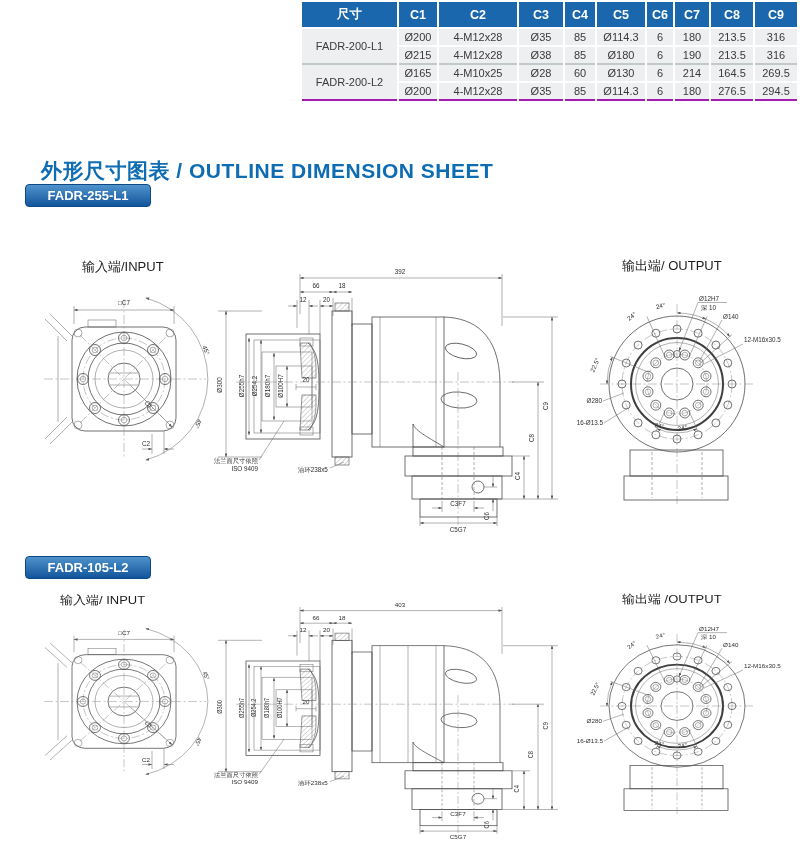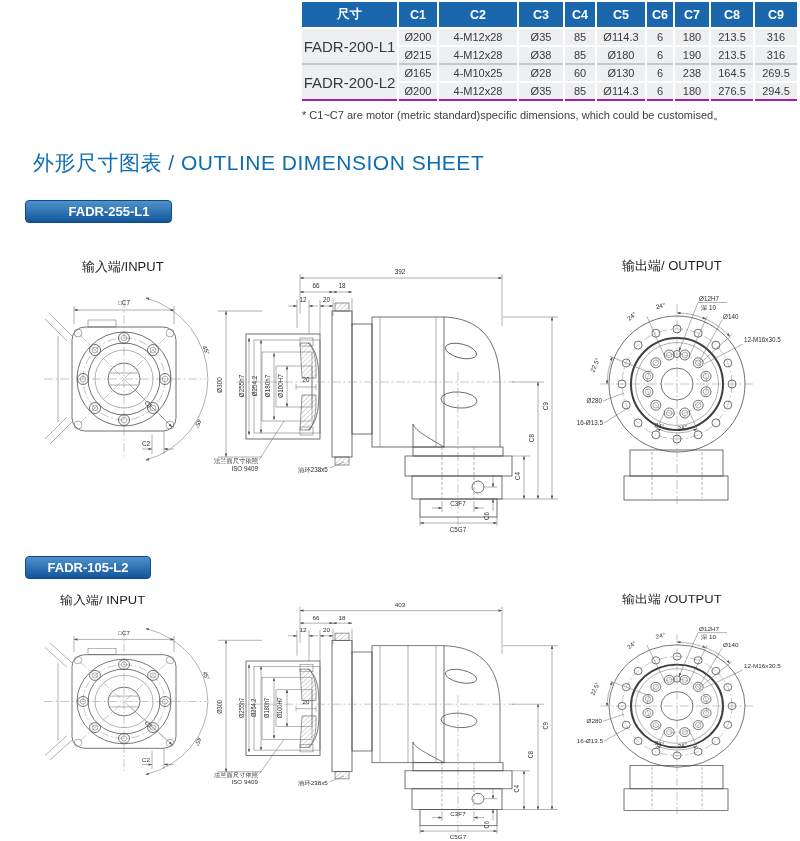--- a/index.html
+++ b/index.html
@@ -14,7 +14,7 @@
   table.dimtable td{background:#edeff1;color:#3a3a3a;font-size:11px;text-align:center;
     padding:2px 0;border-right:2px solid #fff;border-top:2px solid #fff;}
   table.dimtable tr.gsep td{border-top:2px solid #c2c9cd;}
-  table.dimtable td.model{font-size:15px;}
+  table.dimtable td.model{font-size:11px;}
 
   
   .notes{position:absolute;left:302px;top:109px;font-size:11px;color:#3c3c3c;line-height:13.5px;}

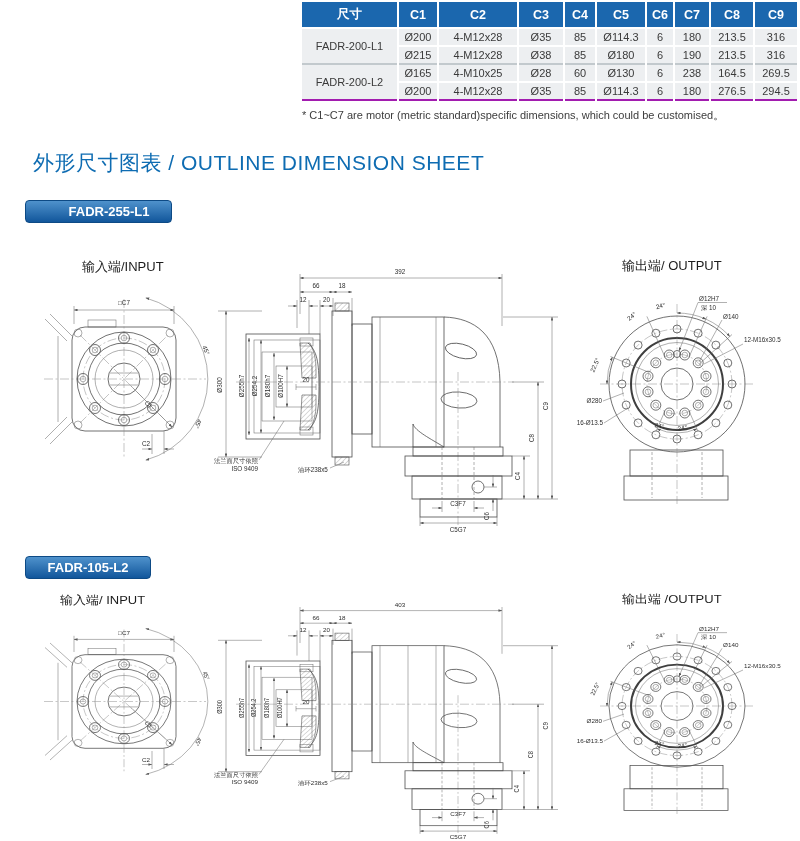--- a/index.html
+++ b/index.html
@@ -101,7 +101,7 @@
     <td>60</td>
     <td>Ø130</td>
     <td>6</td>
-    <td>238</td>
+    <td>214</td>
     <td>164.5</td>
     <td>269.5</td>
   </tr>

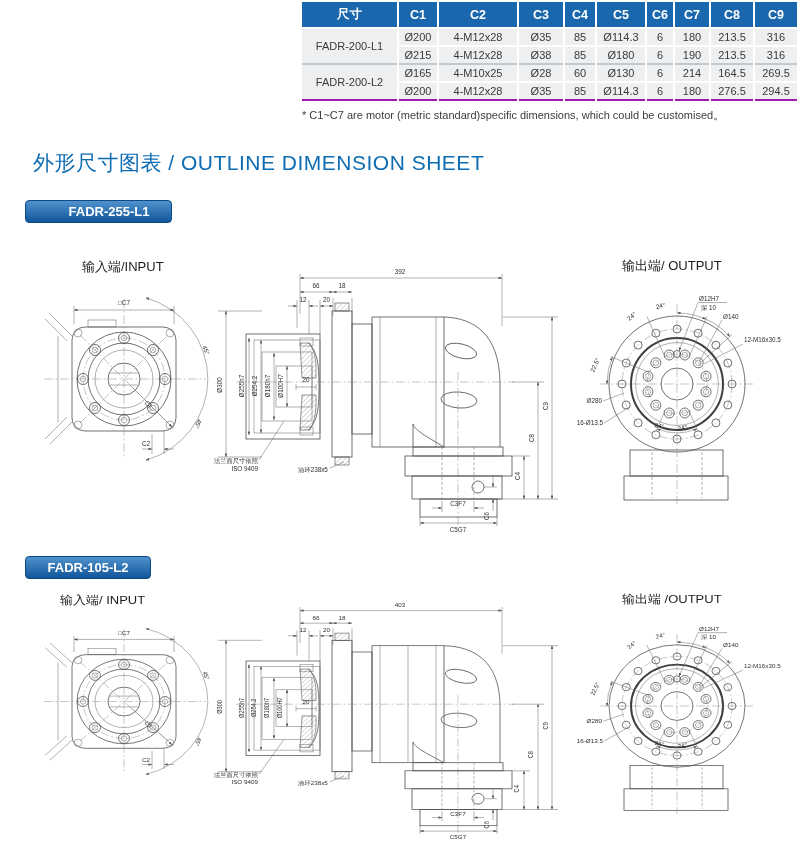--- a/index.html
+++ b/index.html
@@ -120,7 +120,6 @@
   </table>
 
 <div class="notes">
-  <div>* C1~C7 are motor (metric standard)specific dimensions, which could be customised。</div>
 </div>
 
 <h1 class="page-title">外形尺寸图表 / OUTLINE DIMENSION SHEET</h1>

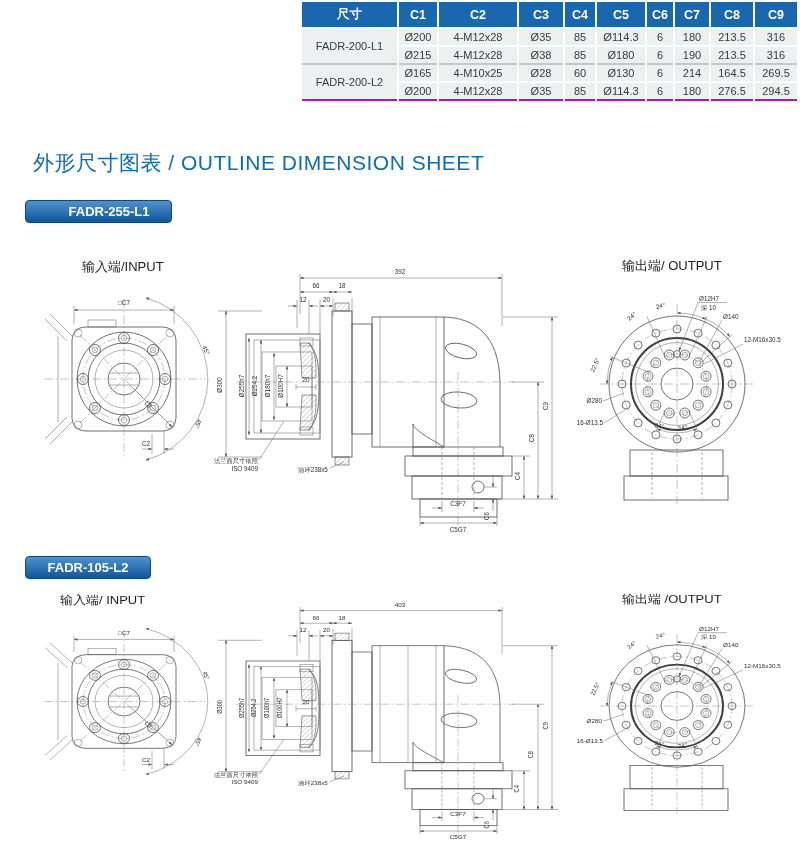--- a/index.html
+++ b/index.html
@@ -18,8 +18,8 @@
 
   
   .notes{position:absolute;left:302px;top:109px;font-size:11px;color:#3c3c3c;line-height:13.5px;}
-  .page-title{position:absolute;left:25px;top:141px;font-size:21px;font-weight:normal;
-    color:#0e6cb2;letter-spacing:.5px;margin:8px;}
+  .page-title{position:absolute;left:25px;top:141px;font-size:21px;font-weight:bold;
+    color:#0e6cb2;letter-spacing:.5px;margin:16px;}
   .badge{position:absolute;left:25px;width:124px;height:21px;border-radius:4px;
     background:linear-gradient(#4f92cc,#11569b);border:1px solid #0d4a85;
     color:#fff;font-size:13px;font-weight:bold;text-align:center;line-height:21px;}

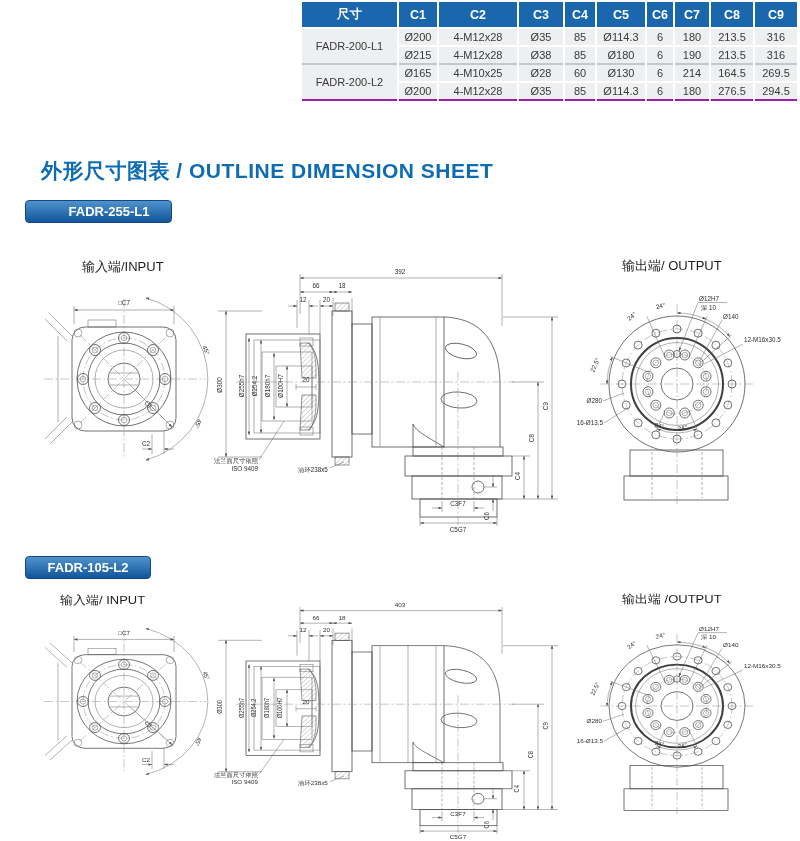--- a/index.html
+++ b/index.html
@@ -23,7 +23,7 @@
   .badge{position:absolute;left:25px;width:124px;height:21px;border-radius:4px;
     background:linear-gradient(#4f92cc,#11569b);border:1px solid #0d4a85;
     color:#fff;font-size:13px;font-weight:bold;text-align:center;line-height:21px;}
-  .badge.b1{top:200px;padding-left:21px;} .badge.b2{top:556px;}
+  .badge.b1{top:184px;} .badge.b2{top:556px;}
 
   .dwg{position:absolute;left:0;}
   .dwg.s1{top:254px;} .dwg.s2{top:589px;}

